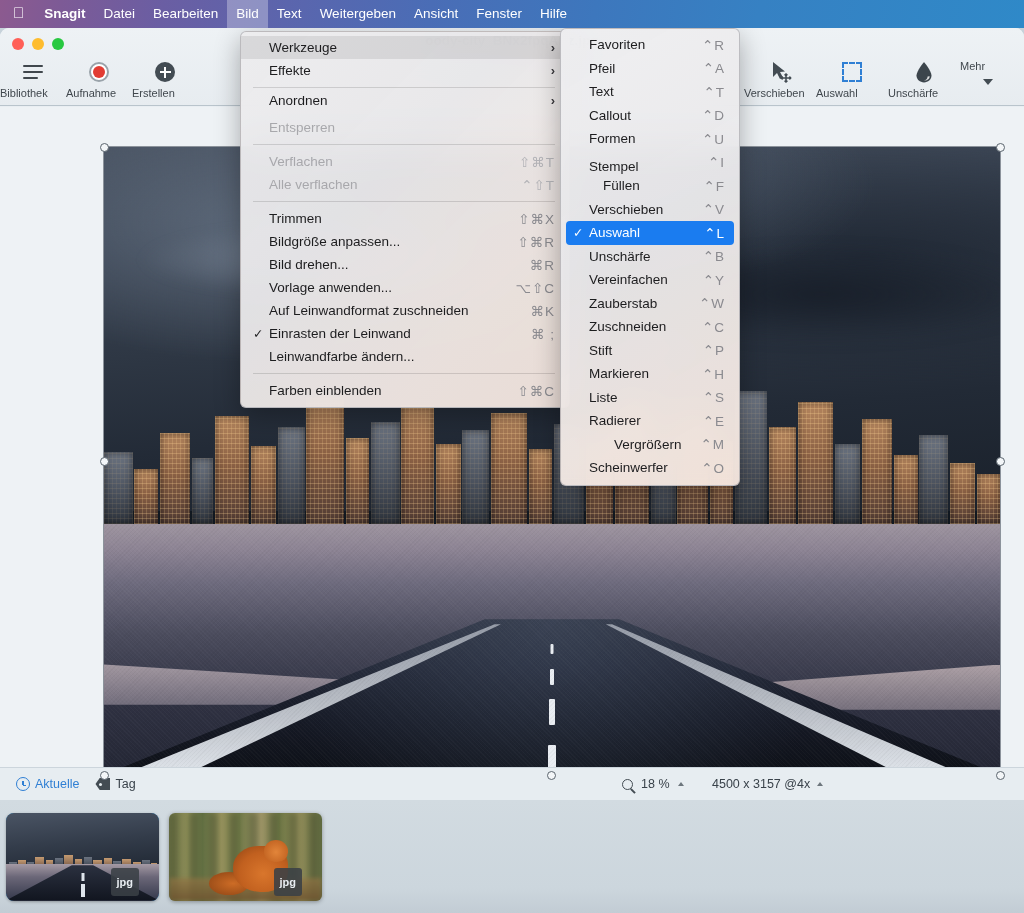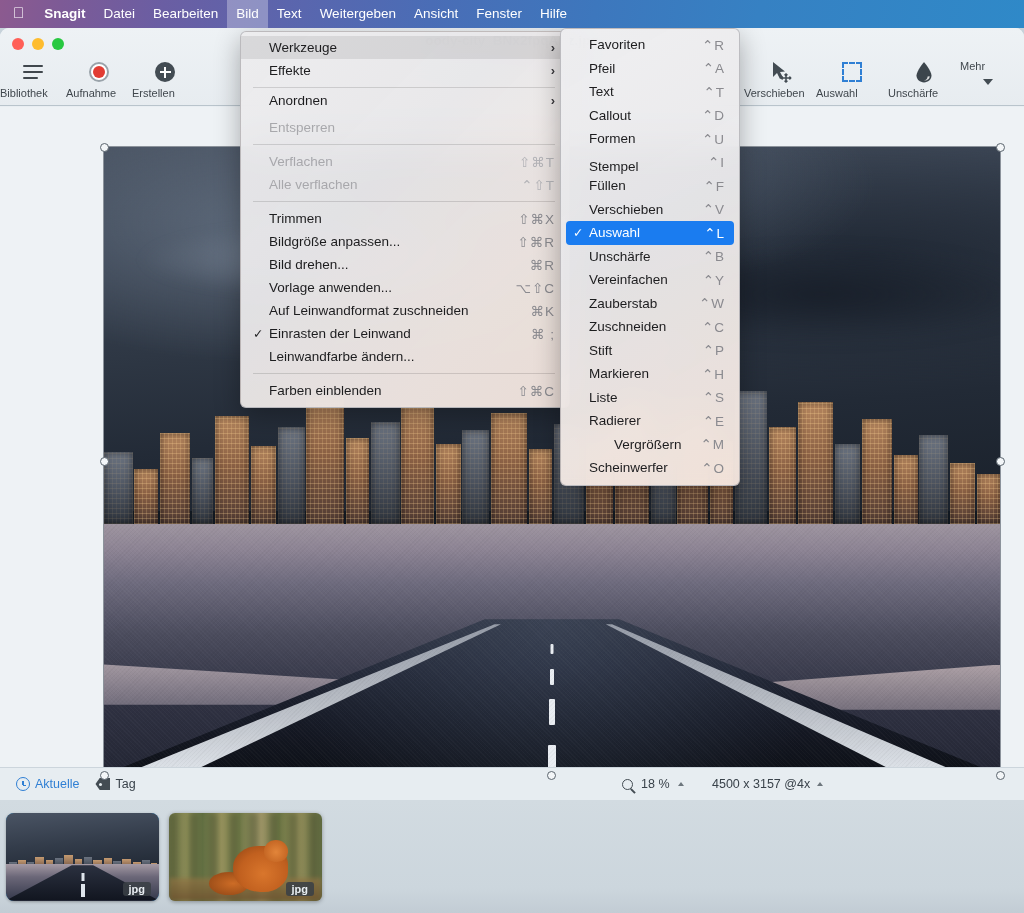--- a/index.html
+++ b/index.html
@@ -567,7 +567,7 @@
     </div>
     <div style="display: flex; align-items: center; height: 23.5px; padding: 0px 14px 0px 12px; white-space: nowrap;">
       <span style="width: 16px; flex: 0 0 16px; font-size: 12.5px;"></span>
-      <span style="flex: 1 1 0%;">Füllen</span>
+      <span style="flex: 1 1 0%; margin-left: 14px;">Füllen</span>
       <span style="margin-left: 18px; letter-spacing: 1px; color: rgb(138, 138, 143);">⌃F</span>
     </div>
     <div style="display: flex; align-items: center; height: 23.5px; padding: 0px 14px 0px 12px; white-space: nowrap;">

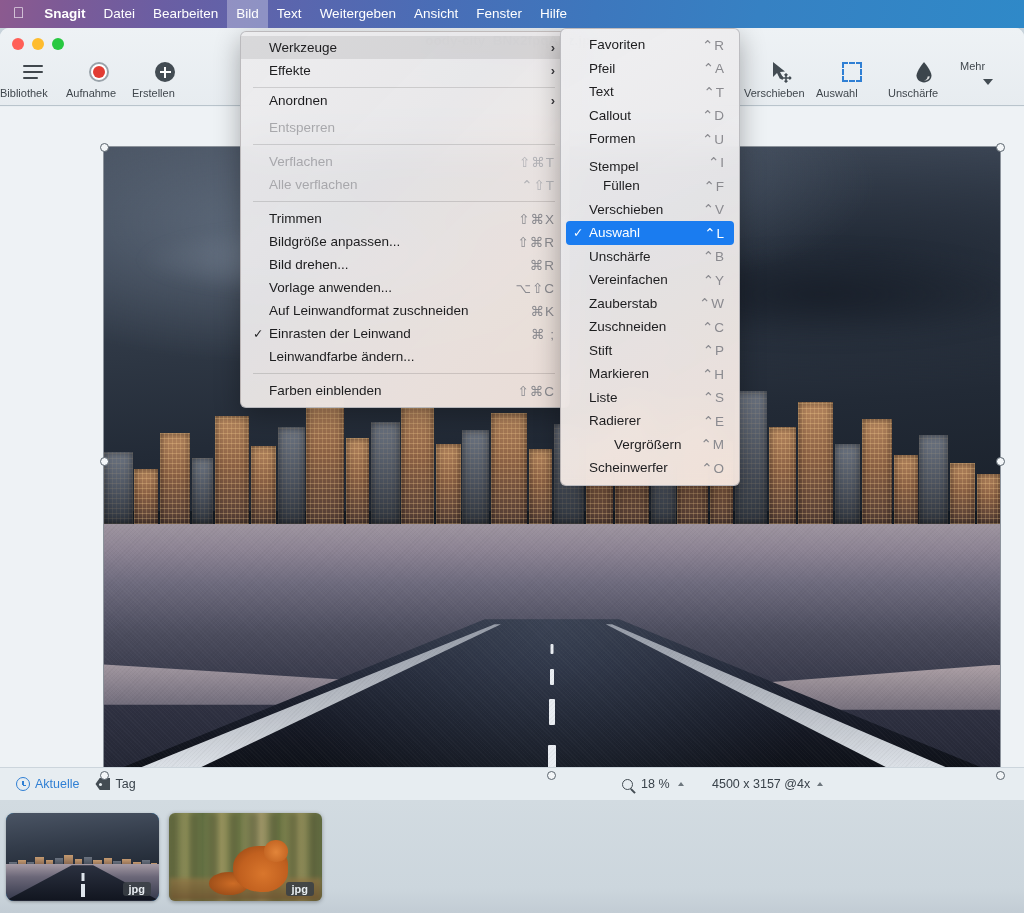--- a/index.html
+++ b/index.html
@@ -189,9 +189,9 @@
   .thumb.sel{ outline:4px solid #2d8fce; outline-offset:-4px; border-radius:8px; box-shadow:0 1px 3px rgba(0,0,0,.3);}
   .thumb.plain{ box-shadow:0 1px 4px rgba(0,0,0,.35); }
   .thumb .badge{
-    position:absolute; right:8px; bottom:5px;
+    position:absolute; right:20px; bottom:5px;
     background:rgba(58,64,70,.88); color:#e9eef2; font-size:11px; font-weight:bold;
-    padding:1px 6px; border-radius:3px;
+    padding:8px 6px; border-radius:3px;
   }
   .tcity{ position:absolute; inset:0; }
   .tcity .tsky{position:absolute;left:0;top:0;width:100%;height:58%;

